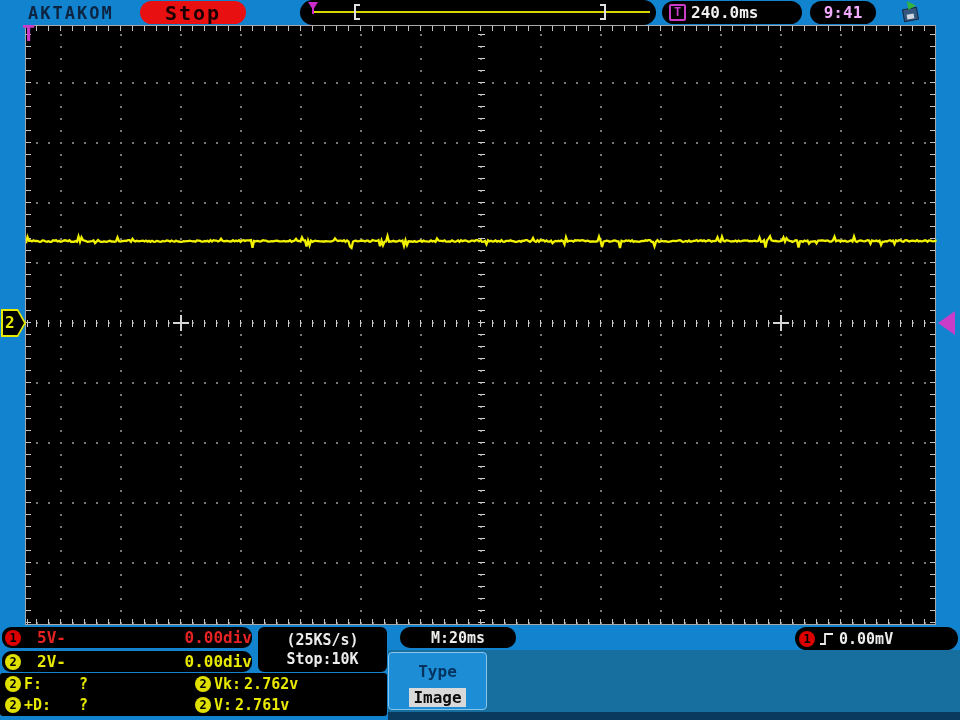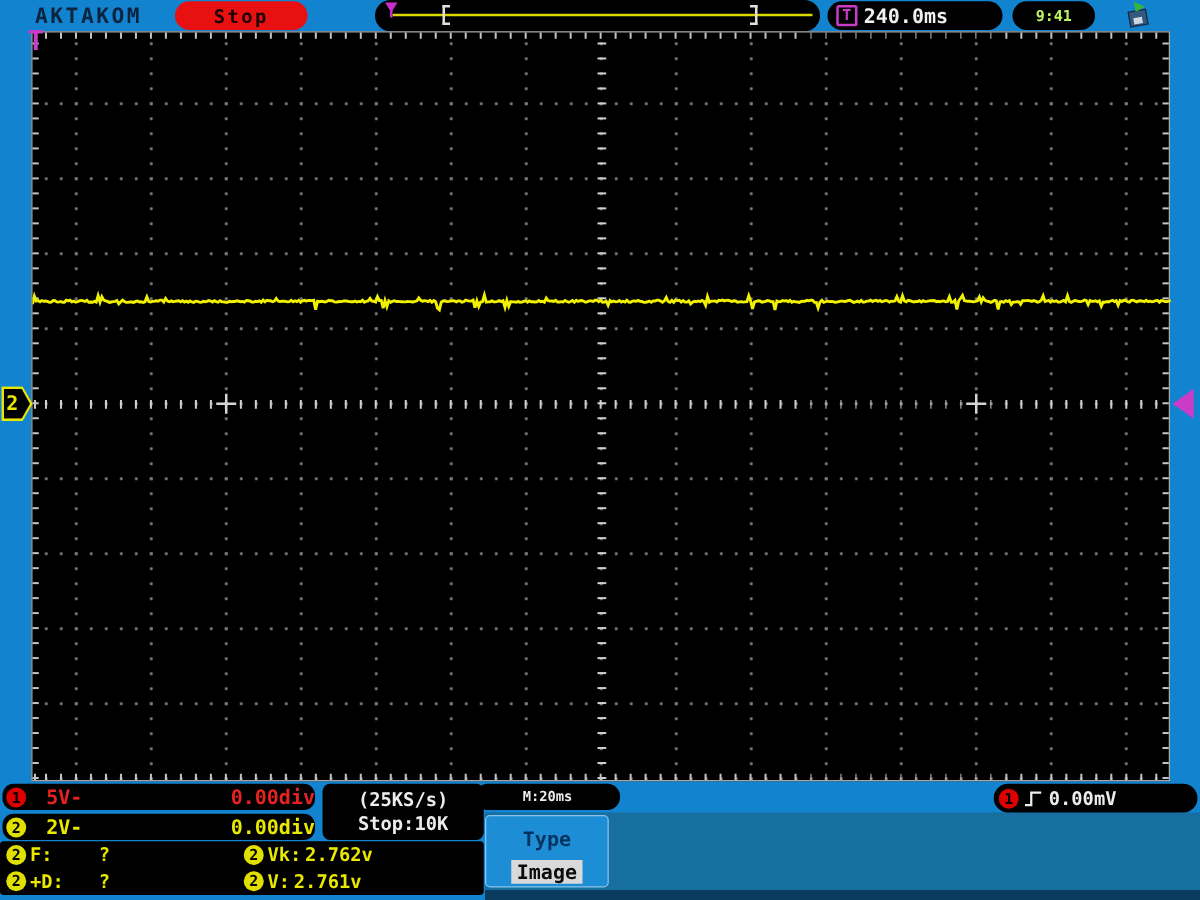--- a/index.html
+++ b/index.html
@@ -18,7 +18,7 @@
   .stop-pill {
     left: 140px; top: 1px; width: 106px; height: 23px;
     background: #e81010; border-radius: 12px;
-    color: #1a0000; font-size: 15px; letter-spacing: 2px;
+    color: #1a0000; font-size: 20px; letter-spacing: 2px;
     display: flex; align-items: center; justify-content: center;
   }
   .membar {

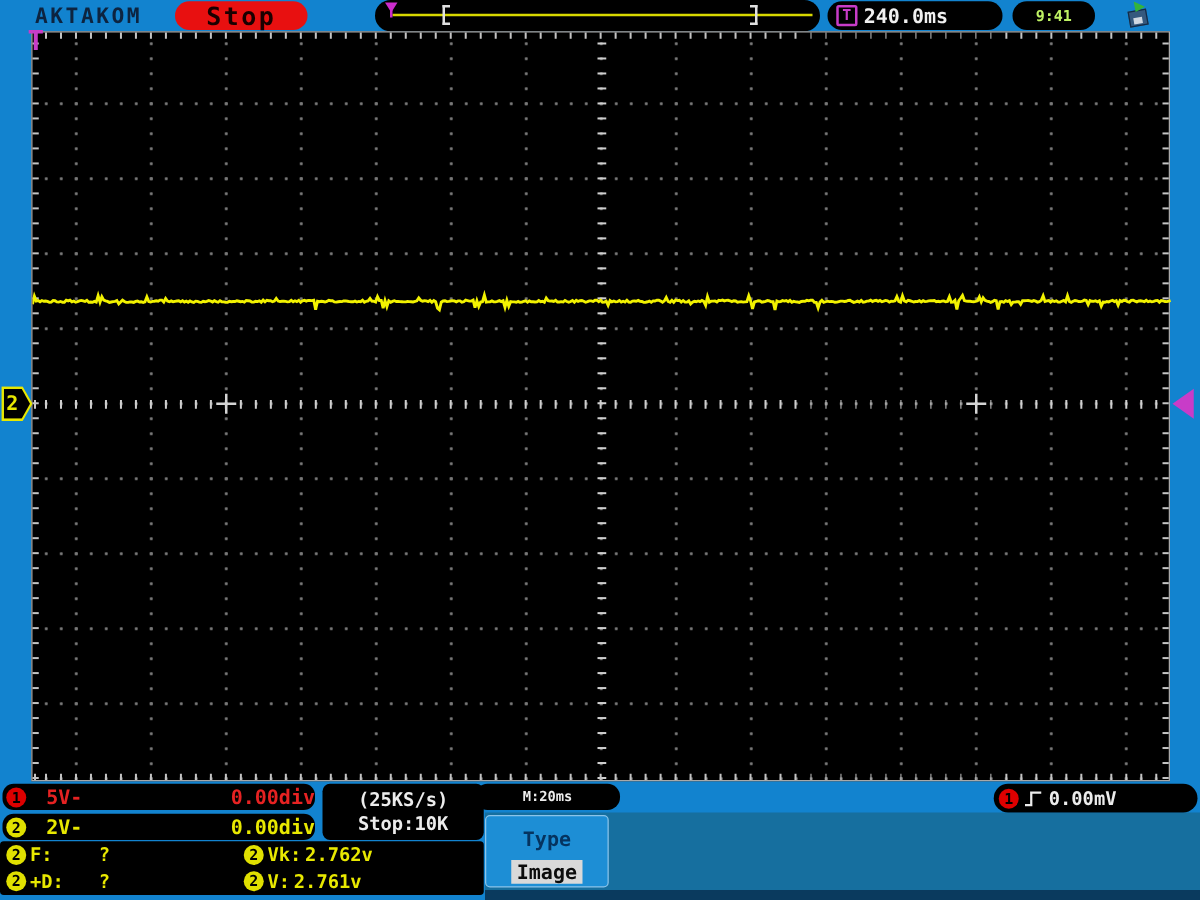--- a/index.html
+++ b/index.html
@@ -49,7 +49,7 @@
   .clock-pill {
     left: 810px; top: 1px; width: 66px; height: 23px;
     background: #000; border-radius: 12px;
-    color: #bef264; font-size: 12px;
+    color: #f0abfc; font-size: 16px;
     display: flex; align-items: center; justify-content: center;
   }
   .usb-icon { left: 899px; top: 3px; width: 24px; height: 21px; }

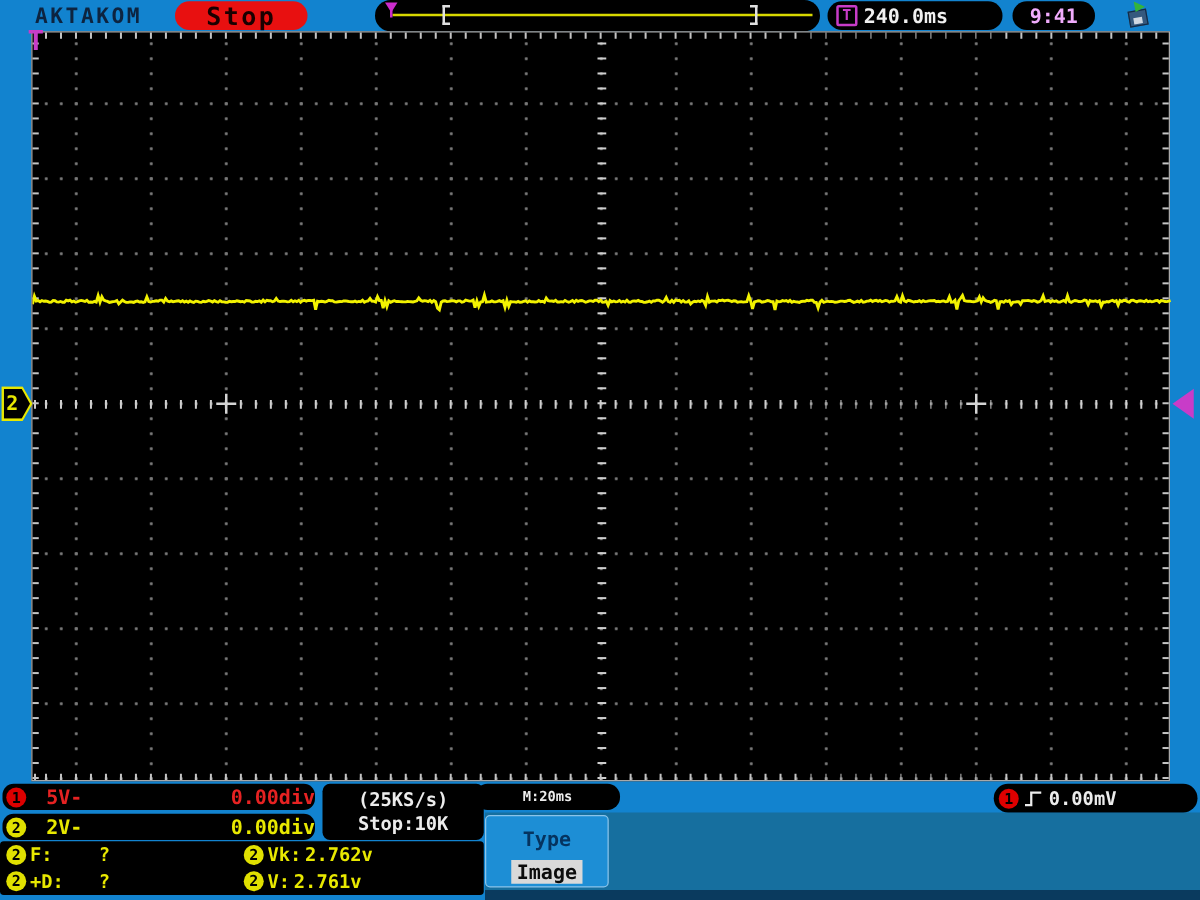--- a/index.html
+++ b/index.html
@@ -146,9 +146,9 @@
   .meas-cell { display: flex; align-items: center; gap: 3px; padding-left: 5px; }
   .meas-cell.wide-gap .mlabel { min-width: 52px; }
   .timebase-pill {
-    left: 380px; top: 627px; width: 116px; height: 21px;
+    left: 400px; top: 627px; width: 116px; height: 21px;
     background: #000; border-radius: 10px;
-    color: #ececec; font-size: 11px;
+    color: #ececec; font-size: 15px;
     display: flex; align-items: center; justify-content: center;
   }
   .menu-strip { left: 388px; top: 650px; width: 572px; height: 62px; background: #166f9f; }

